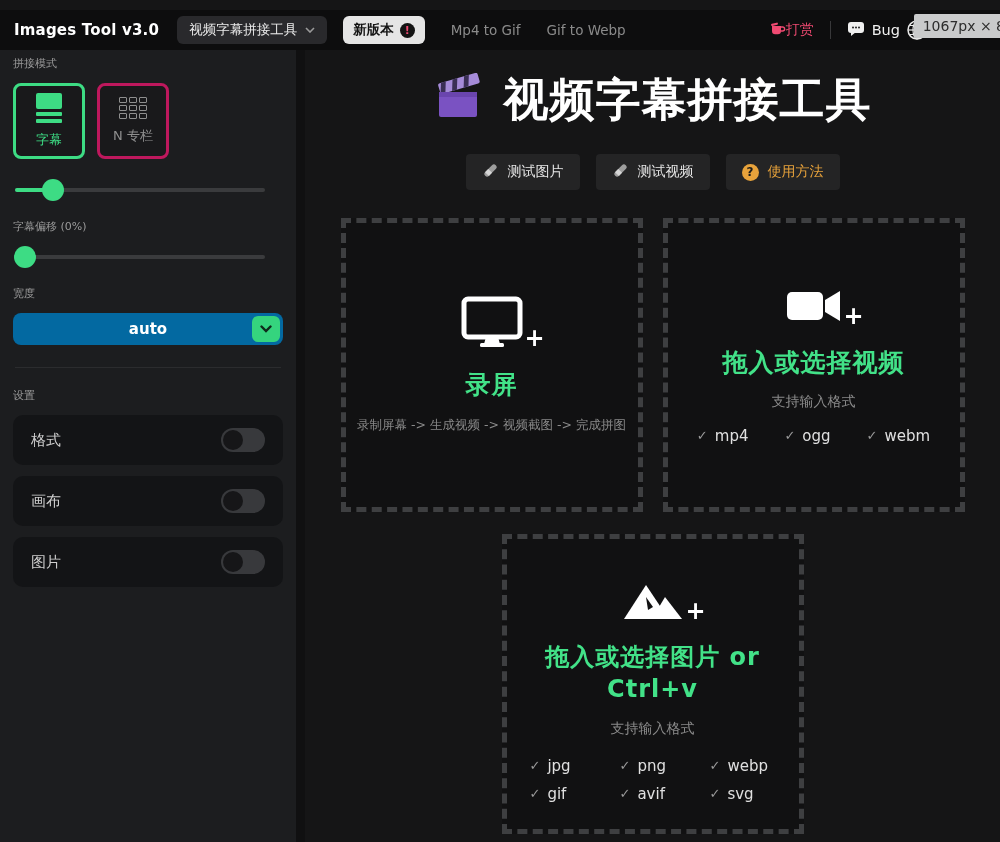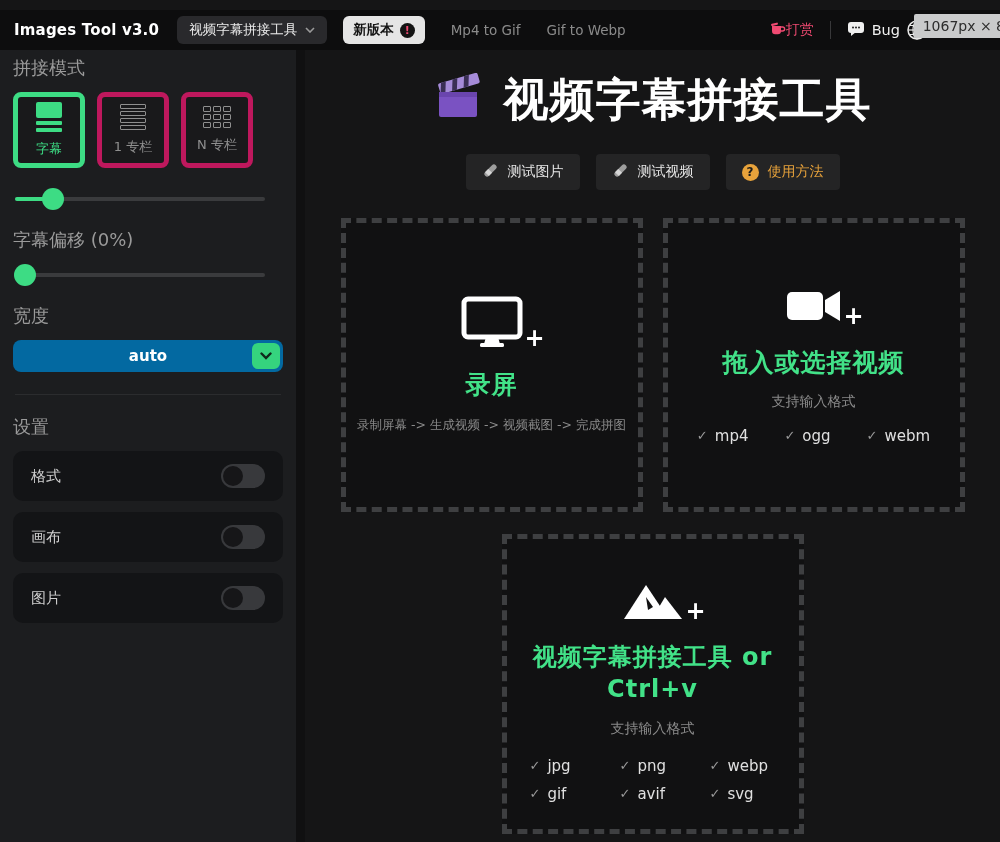--- a/index.html
+++ b/index.html
@@ -56,7 +56,7 @@
       repeating-radial-gradient(circle at 30px -30px,
         rgba(255,255,255,0.045) 0 1px, rgba(28,29,31,0) 1px 13px);
   }
-  .side-label { color:#9a9a9a; font-size:18px; margin-bottom:12px; }
+  .side-label { color:#9a9a9a; font-size:11px; margin-bottom:12px; }
   .modes { display:flex; gap:12px; margin-bottom:20px; }
   .mode-btn {
     width:72px; height:76px; background:#19191b; border:5px solid #be185d;

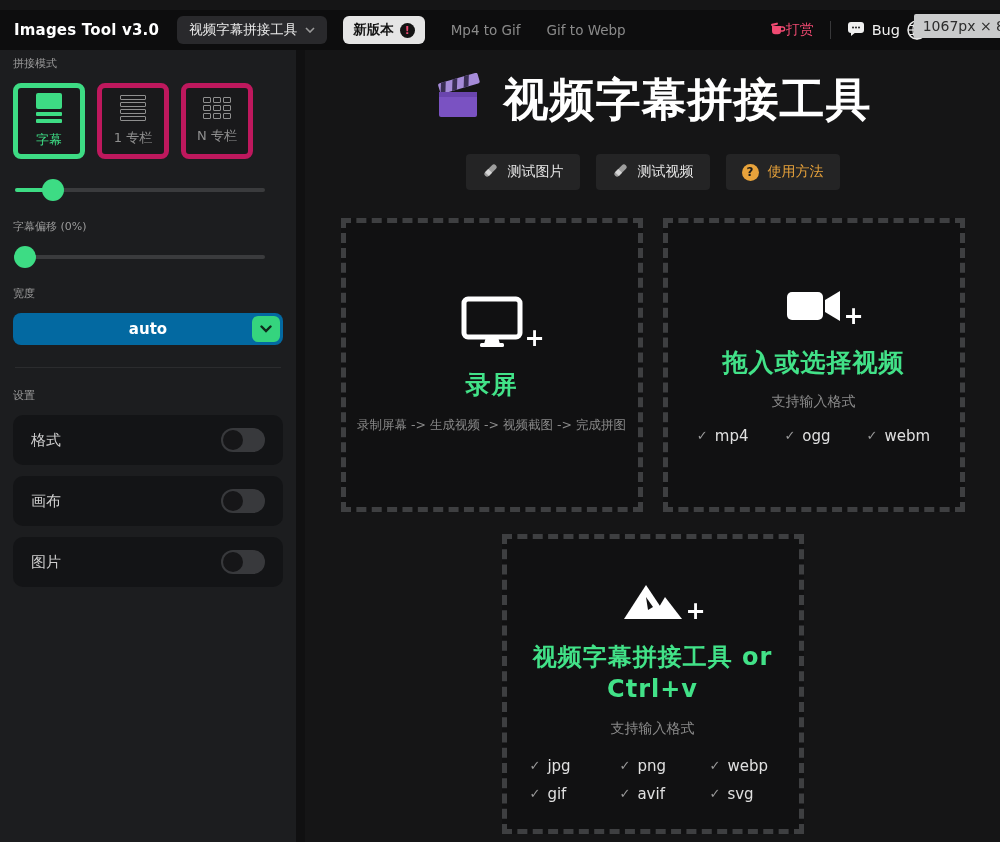--- a/index.html
+++ b/index.html
@@ -59,7 +59,7 @@
   .side-label { color:#9a9a9a; font-size:11px; margin-bottom:12px; }
   .modes { display:flex; gap:12px; margin-bottom:20px; }
   .mode-btn {
-    width:72px; height:76px; background:#19191b; border:5px solid #be185d;
+    width:72px; height:76px; background:#19191b; border:3px solid #be185d;
     border-radius:8px; display:flex; flex-direction:column; align-items:center;
     justify-content:center; gap:8px; cursor:pointer;
   }

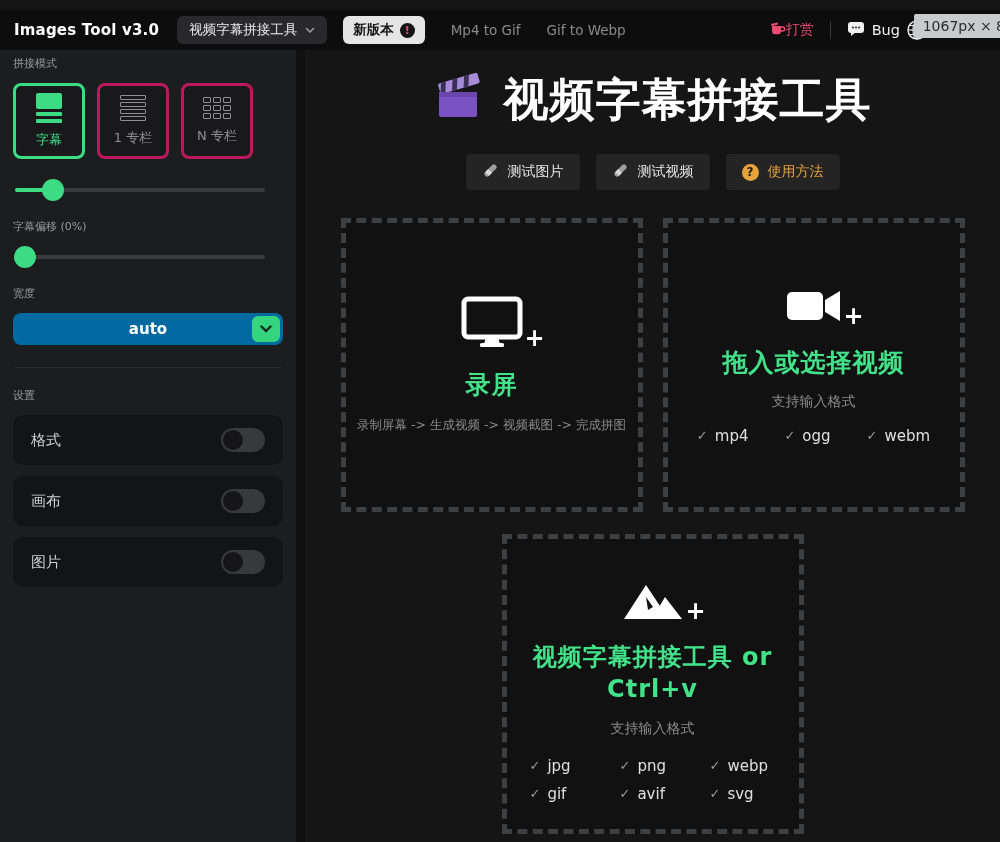--- a/index.html
+++ b/index.html
@@ -225,15 +225,6 @@
           <span class="bar"></span>
       </span>
       <span class="mode-label">字幕</span>
-    </div>
-    <div class="mode-btn">
-      <span class="icon-rows">
-        <span class="obar"></span>
-          <span class="obar"></span>
-          <span class="obar"></span>
-          <span class="obar"></span>
-      </span>
-      <span class="mode-label">1 专栏</span>
     </div>
     <div class="mode-btn">
       <span class="icon-grid">

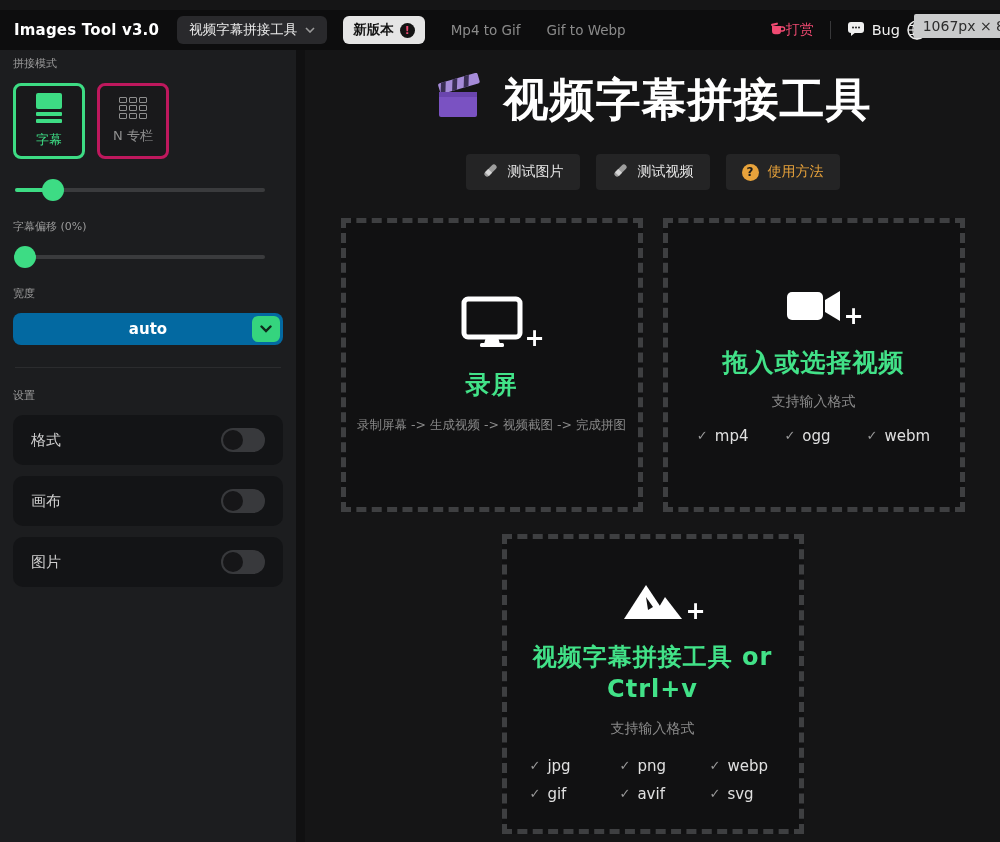--- a/index.html
+++ b/index.html
@@ -393,7 +393,7 @@
         </svg>
         <span class="dz-plus">+</span>
       </span>
-      <div class="dz-title">视频字幕拼接工具 or Ctrl+v</div>
+      <div class="dz-title">拖入或选择图片 or Ctrl+v</div>
       <div class="dz-formats-label">支持输入格式</div>
       <div class="fmt-grid">
         <span class="fmt">

